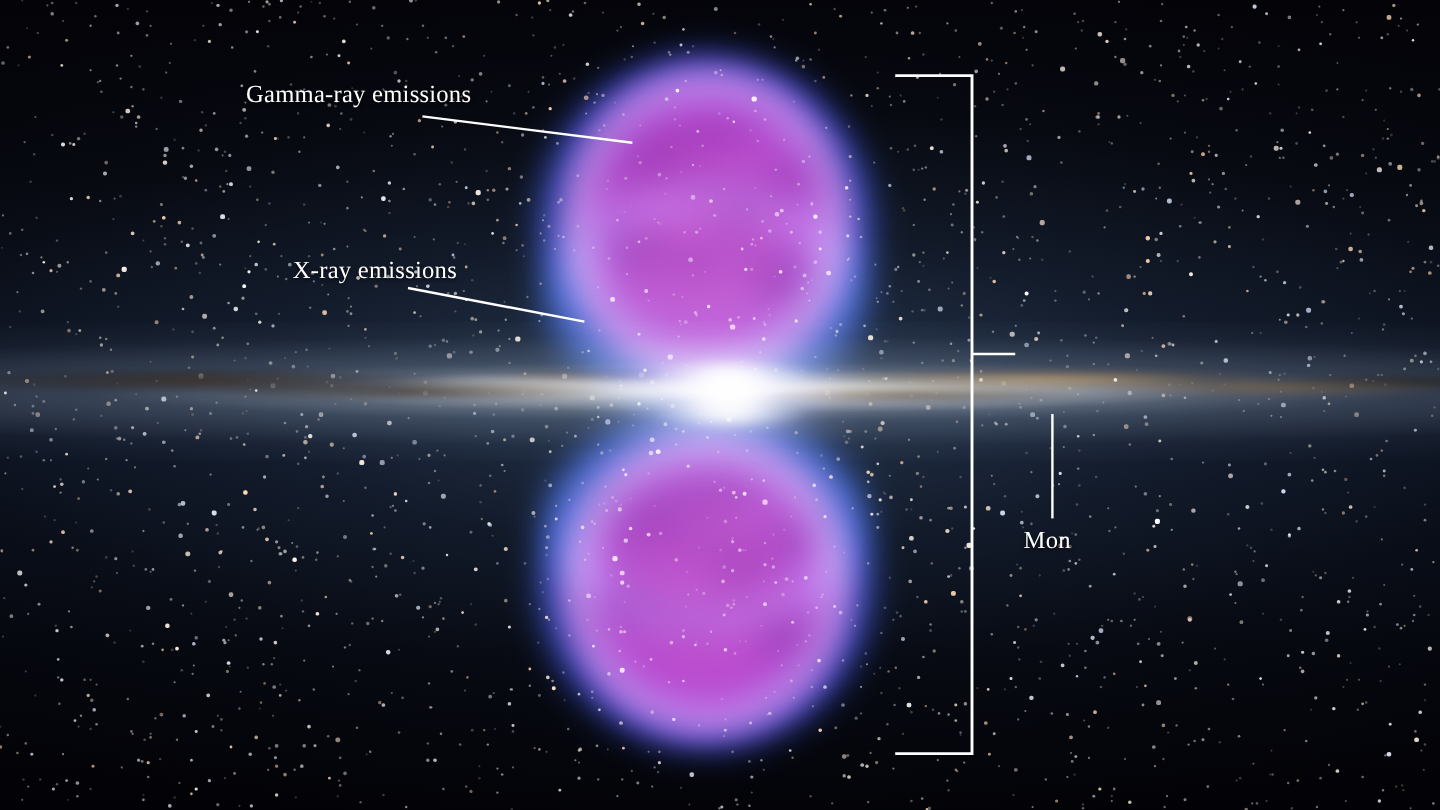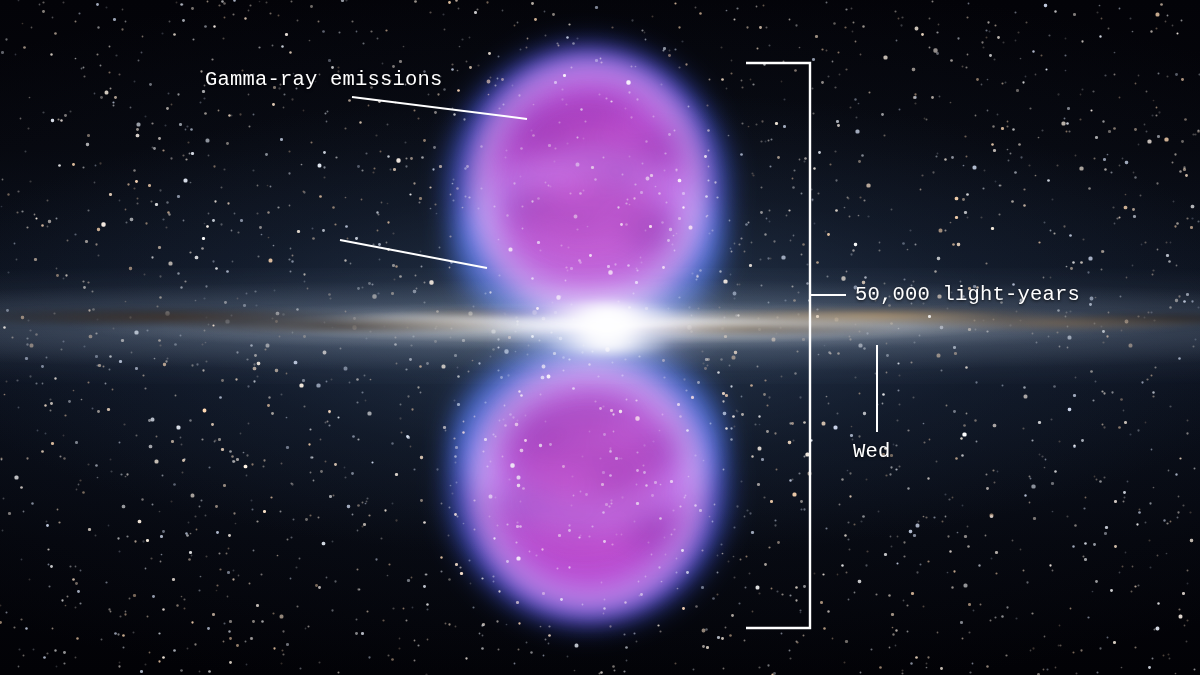--- a/index.html
+++ b/index.html
@@ -14,7 +14,7 @@
     height: 675px;
     overflow: hidden;
     background: #a21caf;
-    font-family: Liberation Mono, monospace;
+    font-family: Liberation Serif, serif;
   }
 
   

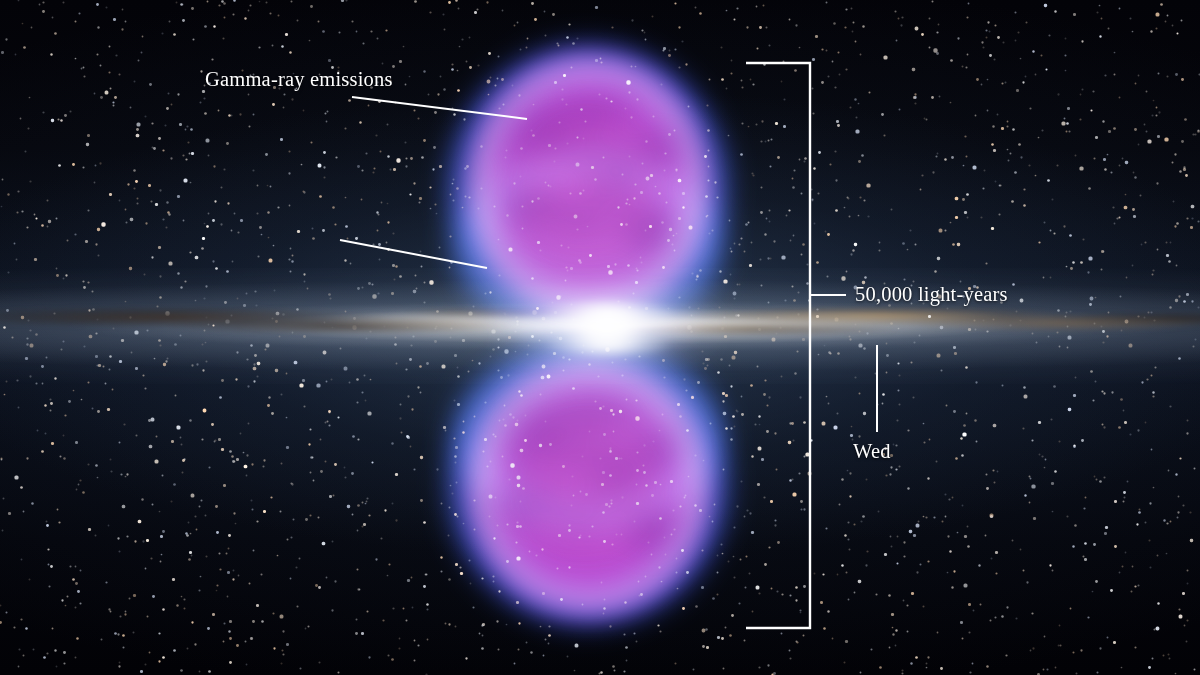--- a/index.html
+++ b/index.html
@@ -209,6 +209,7 @@
     </svg>
 
     <div class="label" id="label-gamma">Gamma-ray emissions</div>
+    <div class="label" id="label-xray">X-ray emissions</div>
     <div class="label" id="label-ly">50,000 light-years</div>
     <div class="label" id="label-sun">Wed</div>
   </div>

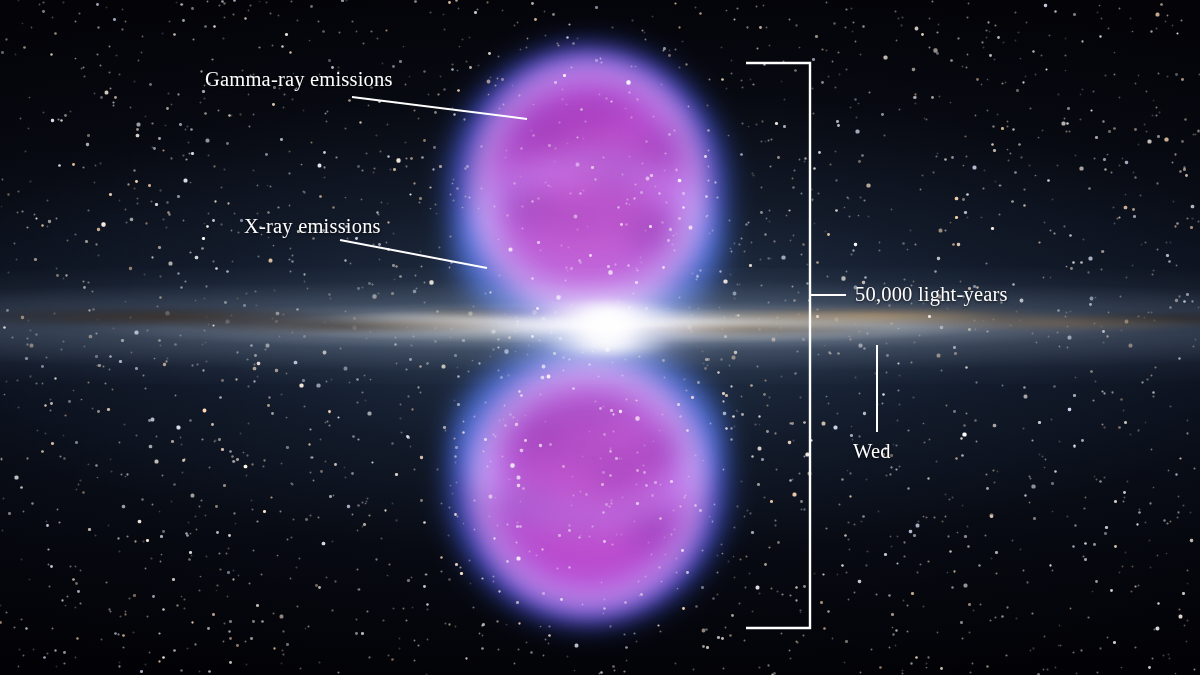--- a/index.html
+++ b/index.html
@@ -210,7 +210,6 @@
 
     <div class="label" id="label-gamma">Gamma-ray emissions</div>
     <div class="label" id="label-xray">X-ray emissions</div>
-    <div class="label" id="label-ly">50,000 light-years</div>
     <div class="label" id="label-sun">Wed</div>
   </div>
 </div>

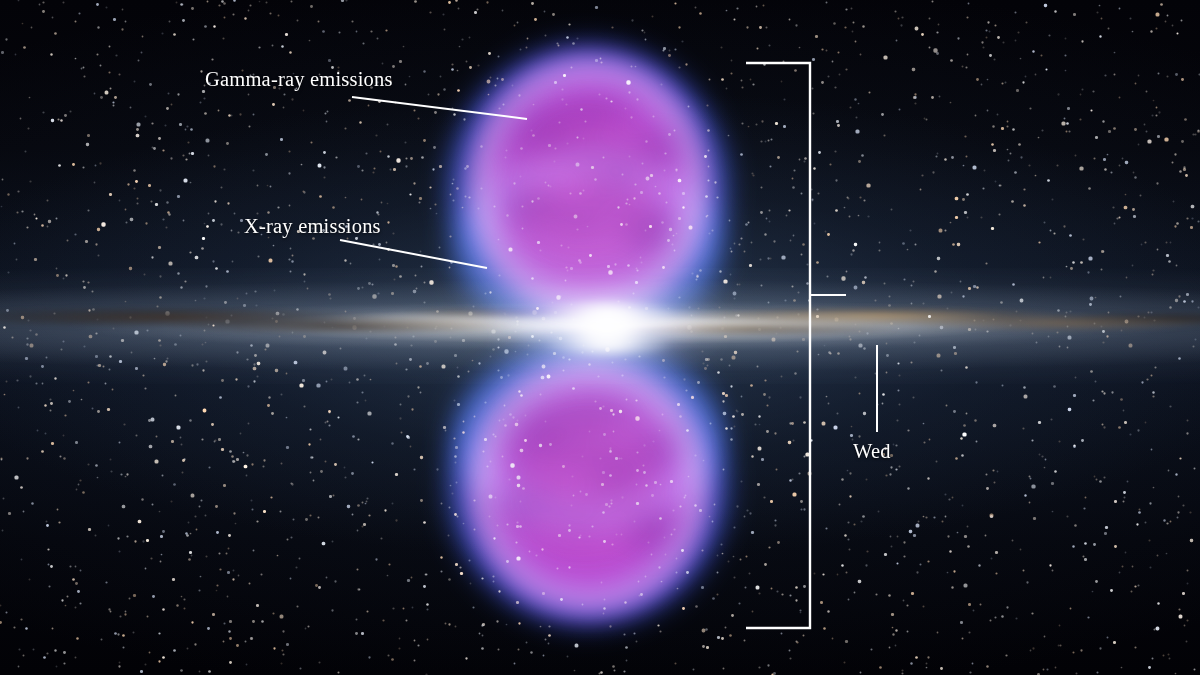--- a/index.html
+++ b/index.html
@@ -210,7 +210,7 @@
 
     <div class="label" id="label-gamma">Gamma-ray emissions</div>
     <div class="label" id="label-xray">X-ray emissions</div>
-    <div class="label" id="label-sun">Wed</div>
+    <div class="label" id="label-sun">Mon</div>
   </div>
 </div>
 

